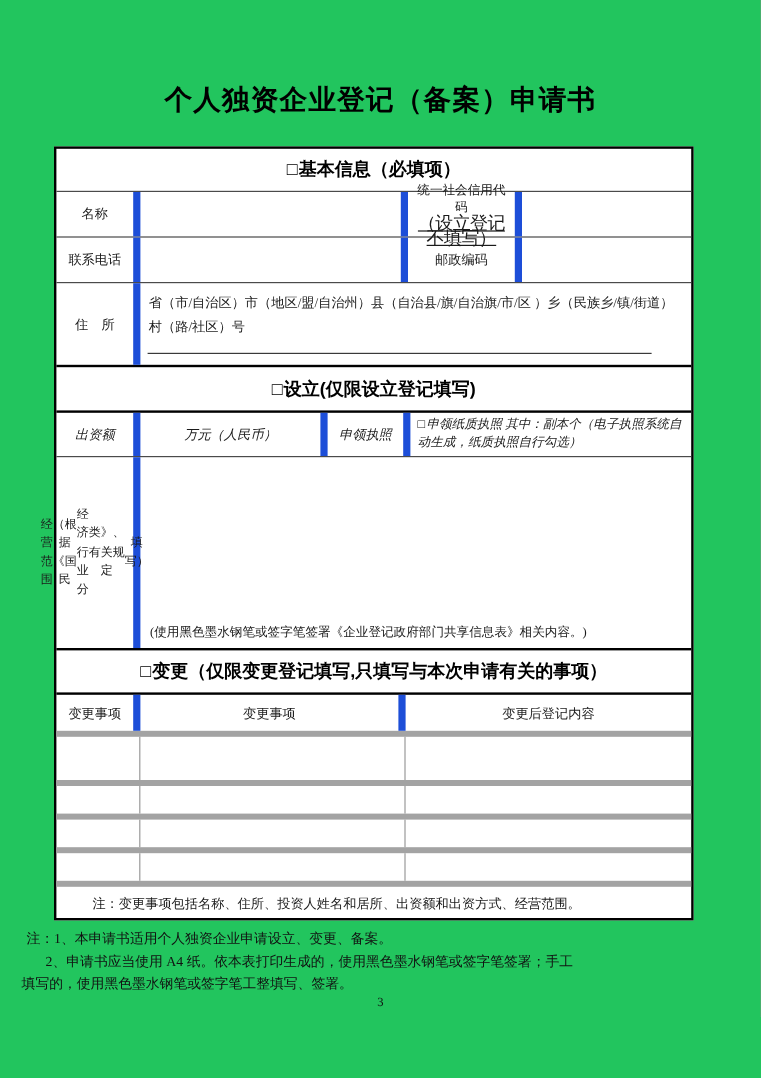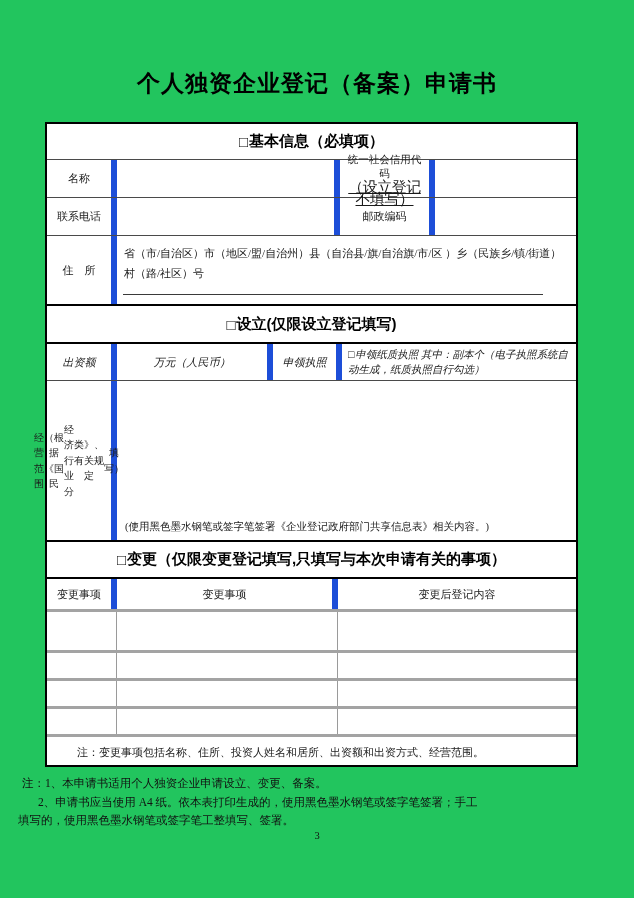--- a/index.html
+++ b/index.html
@@ -19,7 +19,7 @@
   .trow{display:flex;box-sizing:border-box;border-top:1px solid #4a4a4a;align-items:stretch;}
   .trow.first{border-top:none;}
   .trow.thick{border-top:2px solid #000;}
-  .trow.lt{border-top:3px solid #a3a3a3;}
+  .trow.lt{border-top:5px solid #a3a3a3;}
   .cell{
     box-sizing:border-box;border-right:6px solid #1d4ed8;
     display:flex;align-items:center;justify-content:center;

